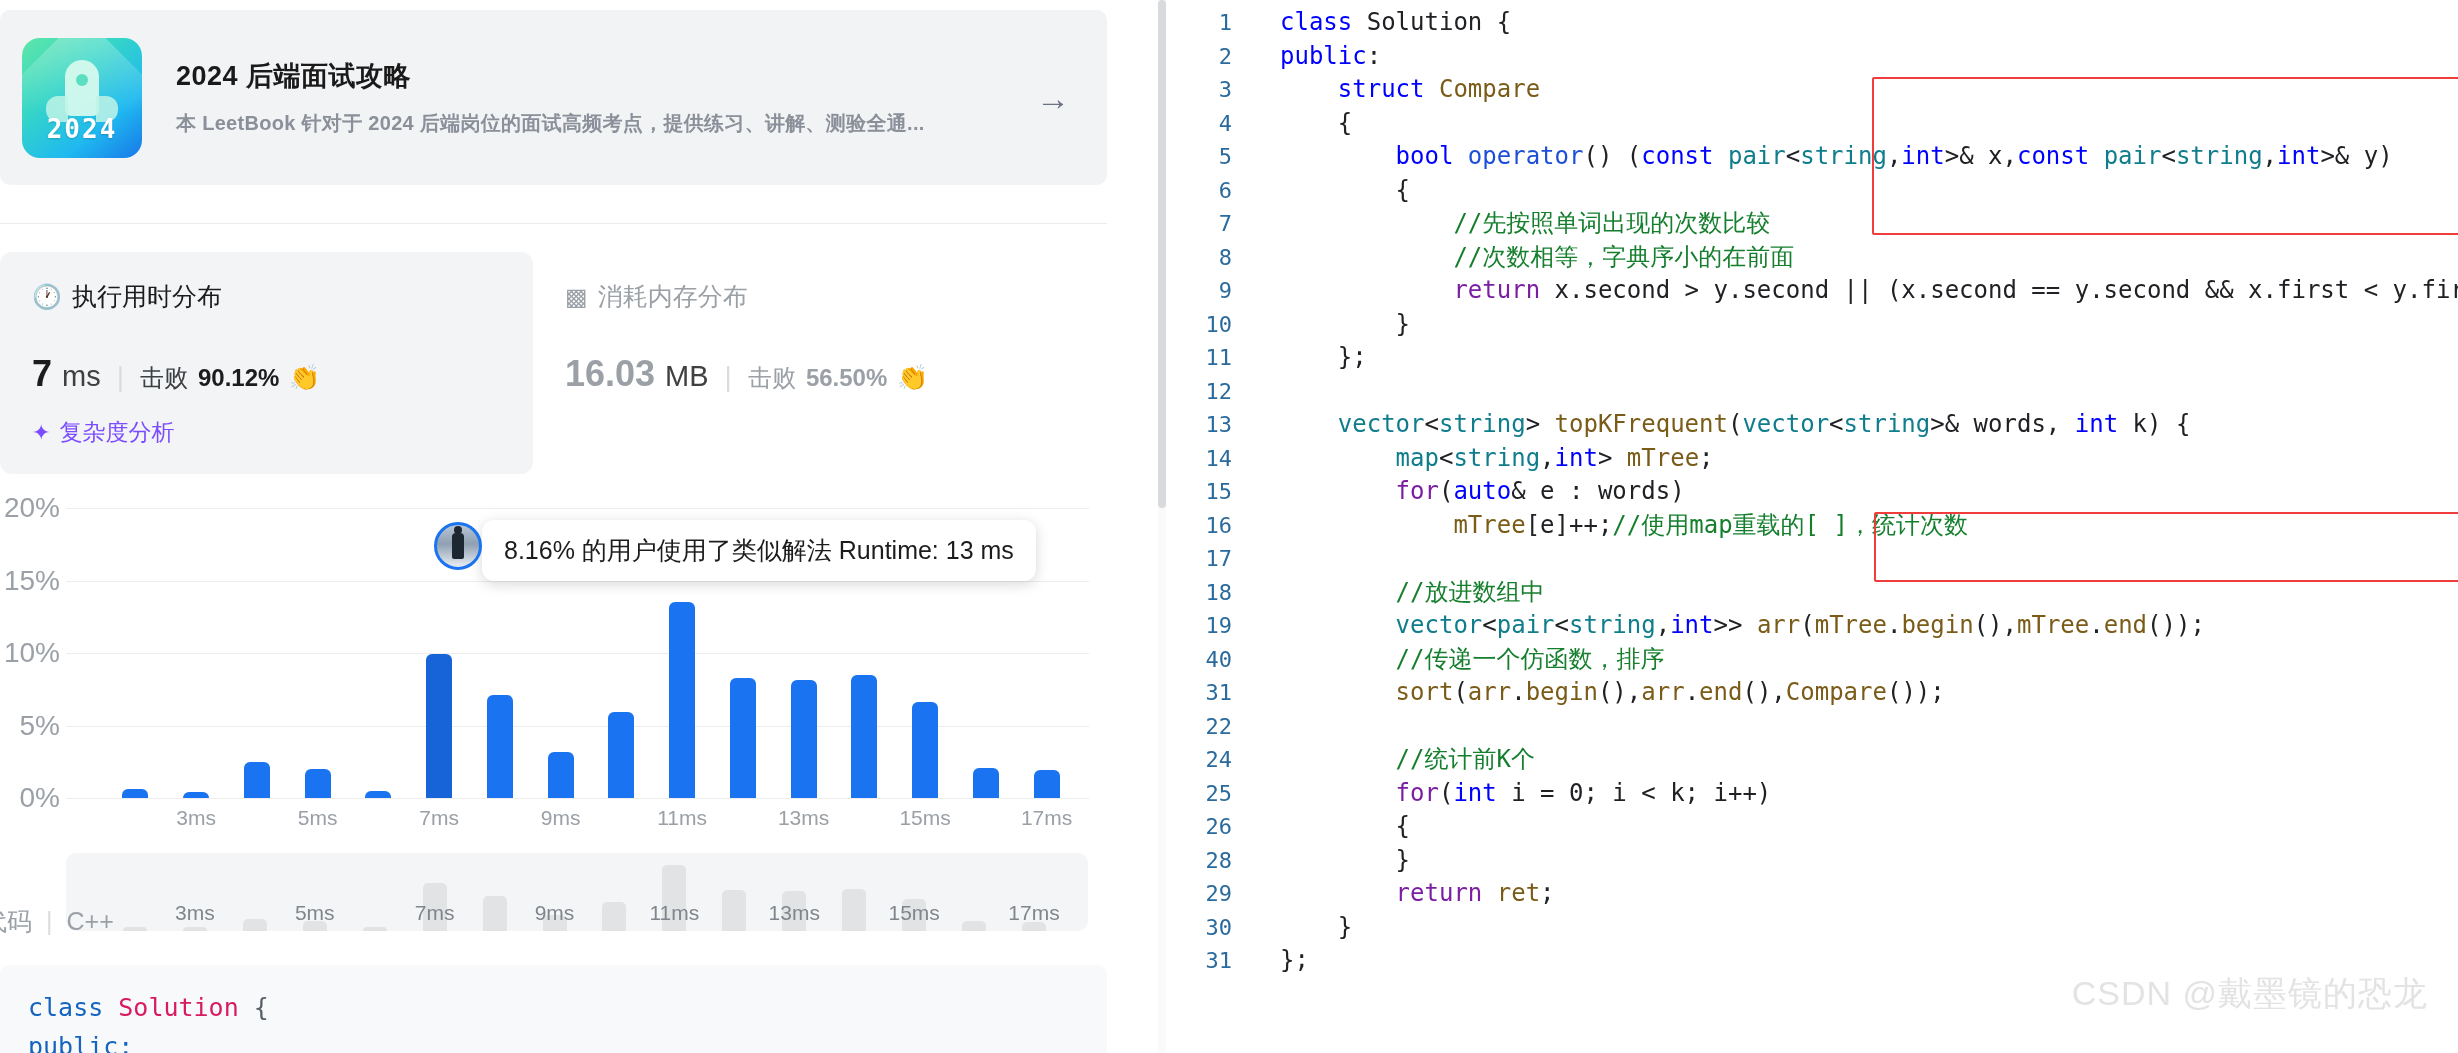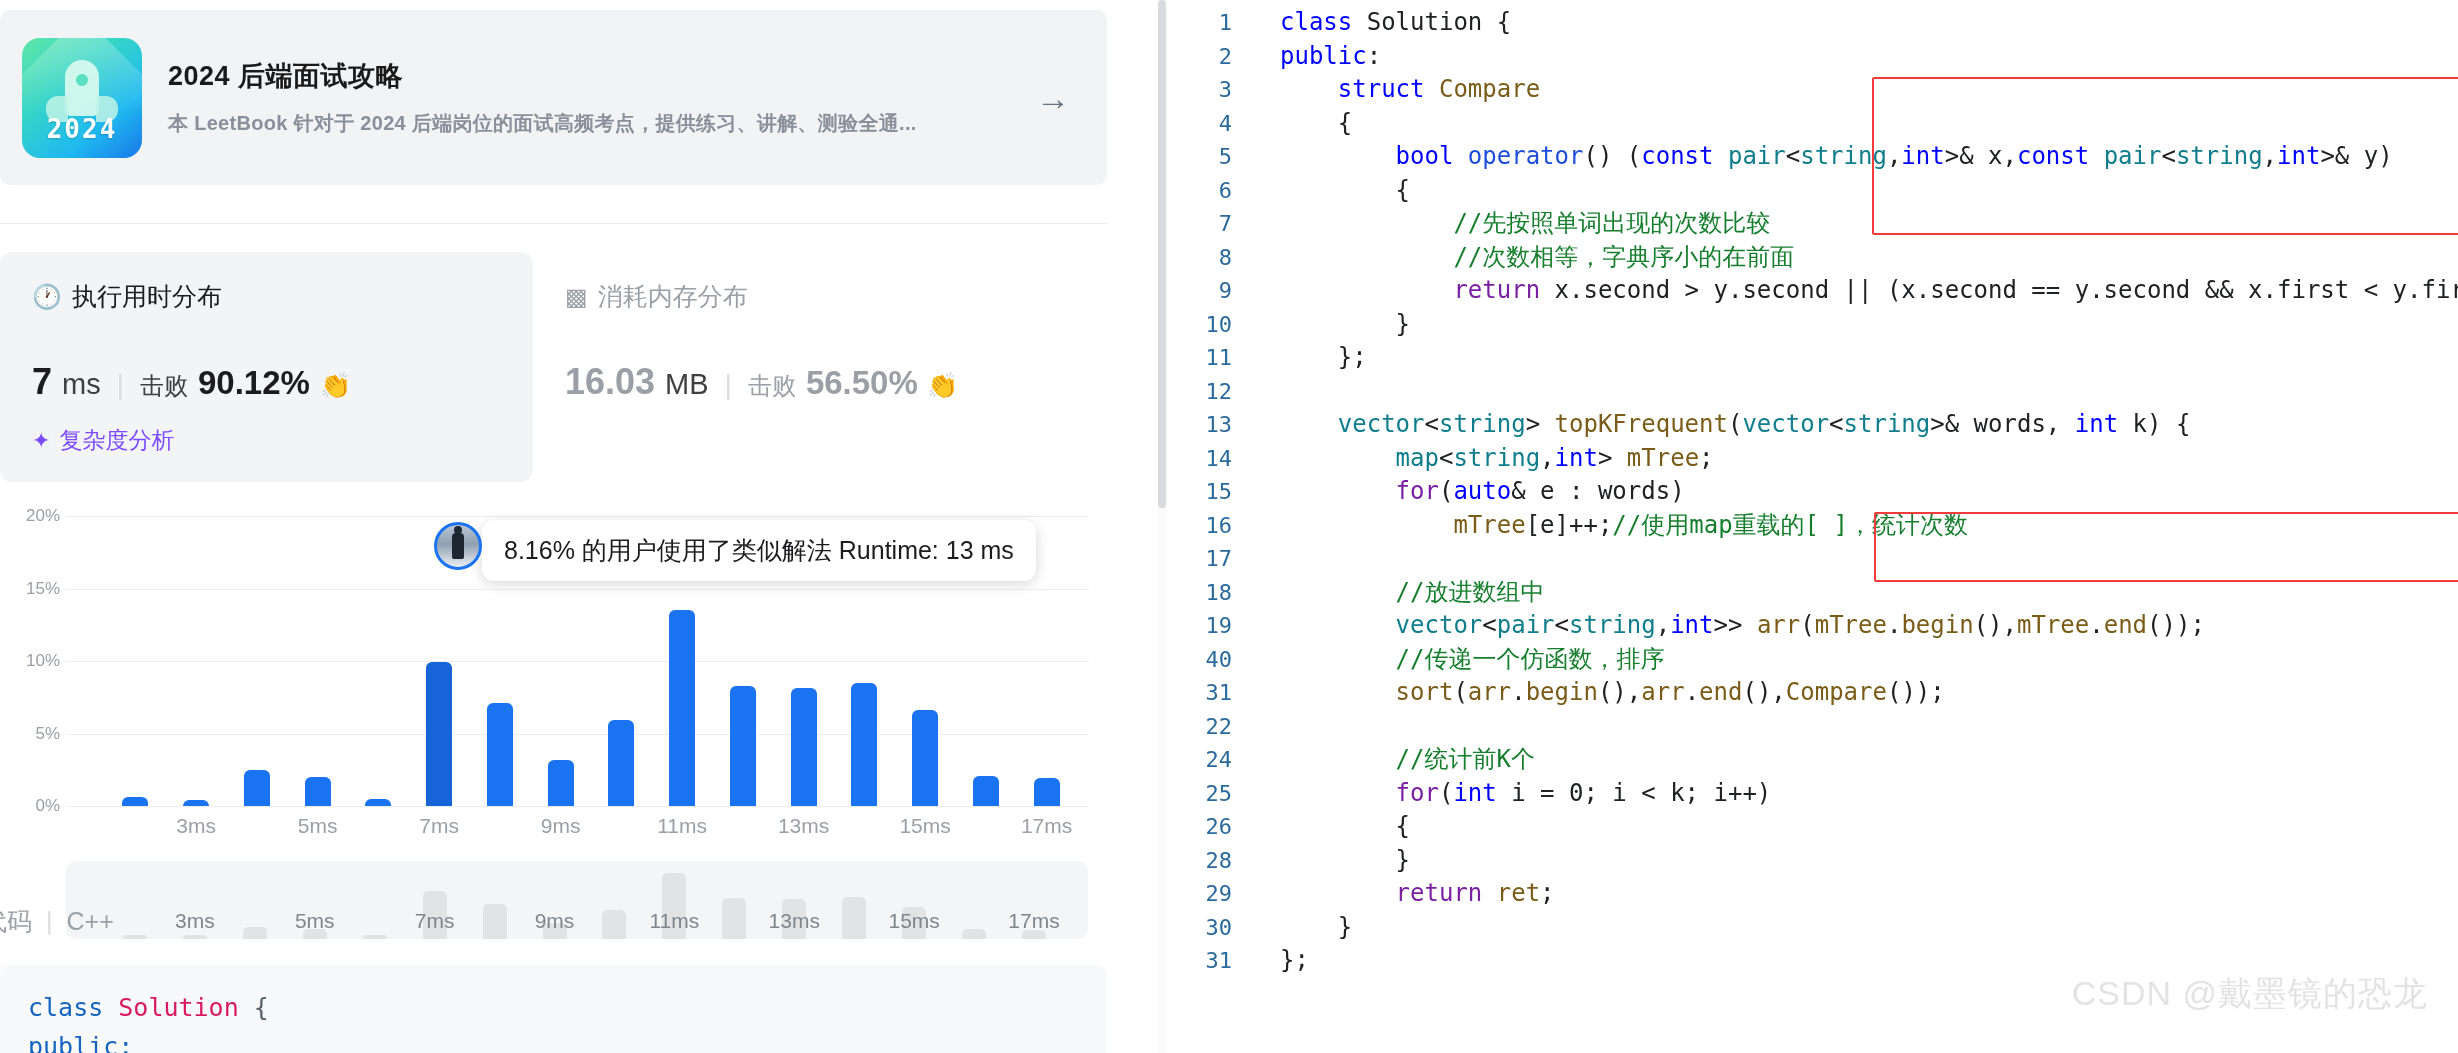--- a/index.html
+++ b/index.html
@@ -65,7 +65,7 @@
     font-family:"DejaVu Sans Mono","Liberation Mono",monospace; font-weight:bold;
     text-shadow: 0 1px 2px rgba(0,0,0,.18);
   }
-  .promo-text { flex: 1 1 auto; margin-left: 26px; }
+  .promo-text { flex: 1 1 auto; margin-left: 34px; }
   .promo-title { font-size: 27px; font-weight: bold; color:#1a1a1a; letter-spacing:.5px; }
   .promo-sub { font-size: 20px; color:#8a8f99; margin-top: 16px; letter-spacing:.3px;font-weight:bold; }
   .promo-arrow {

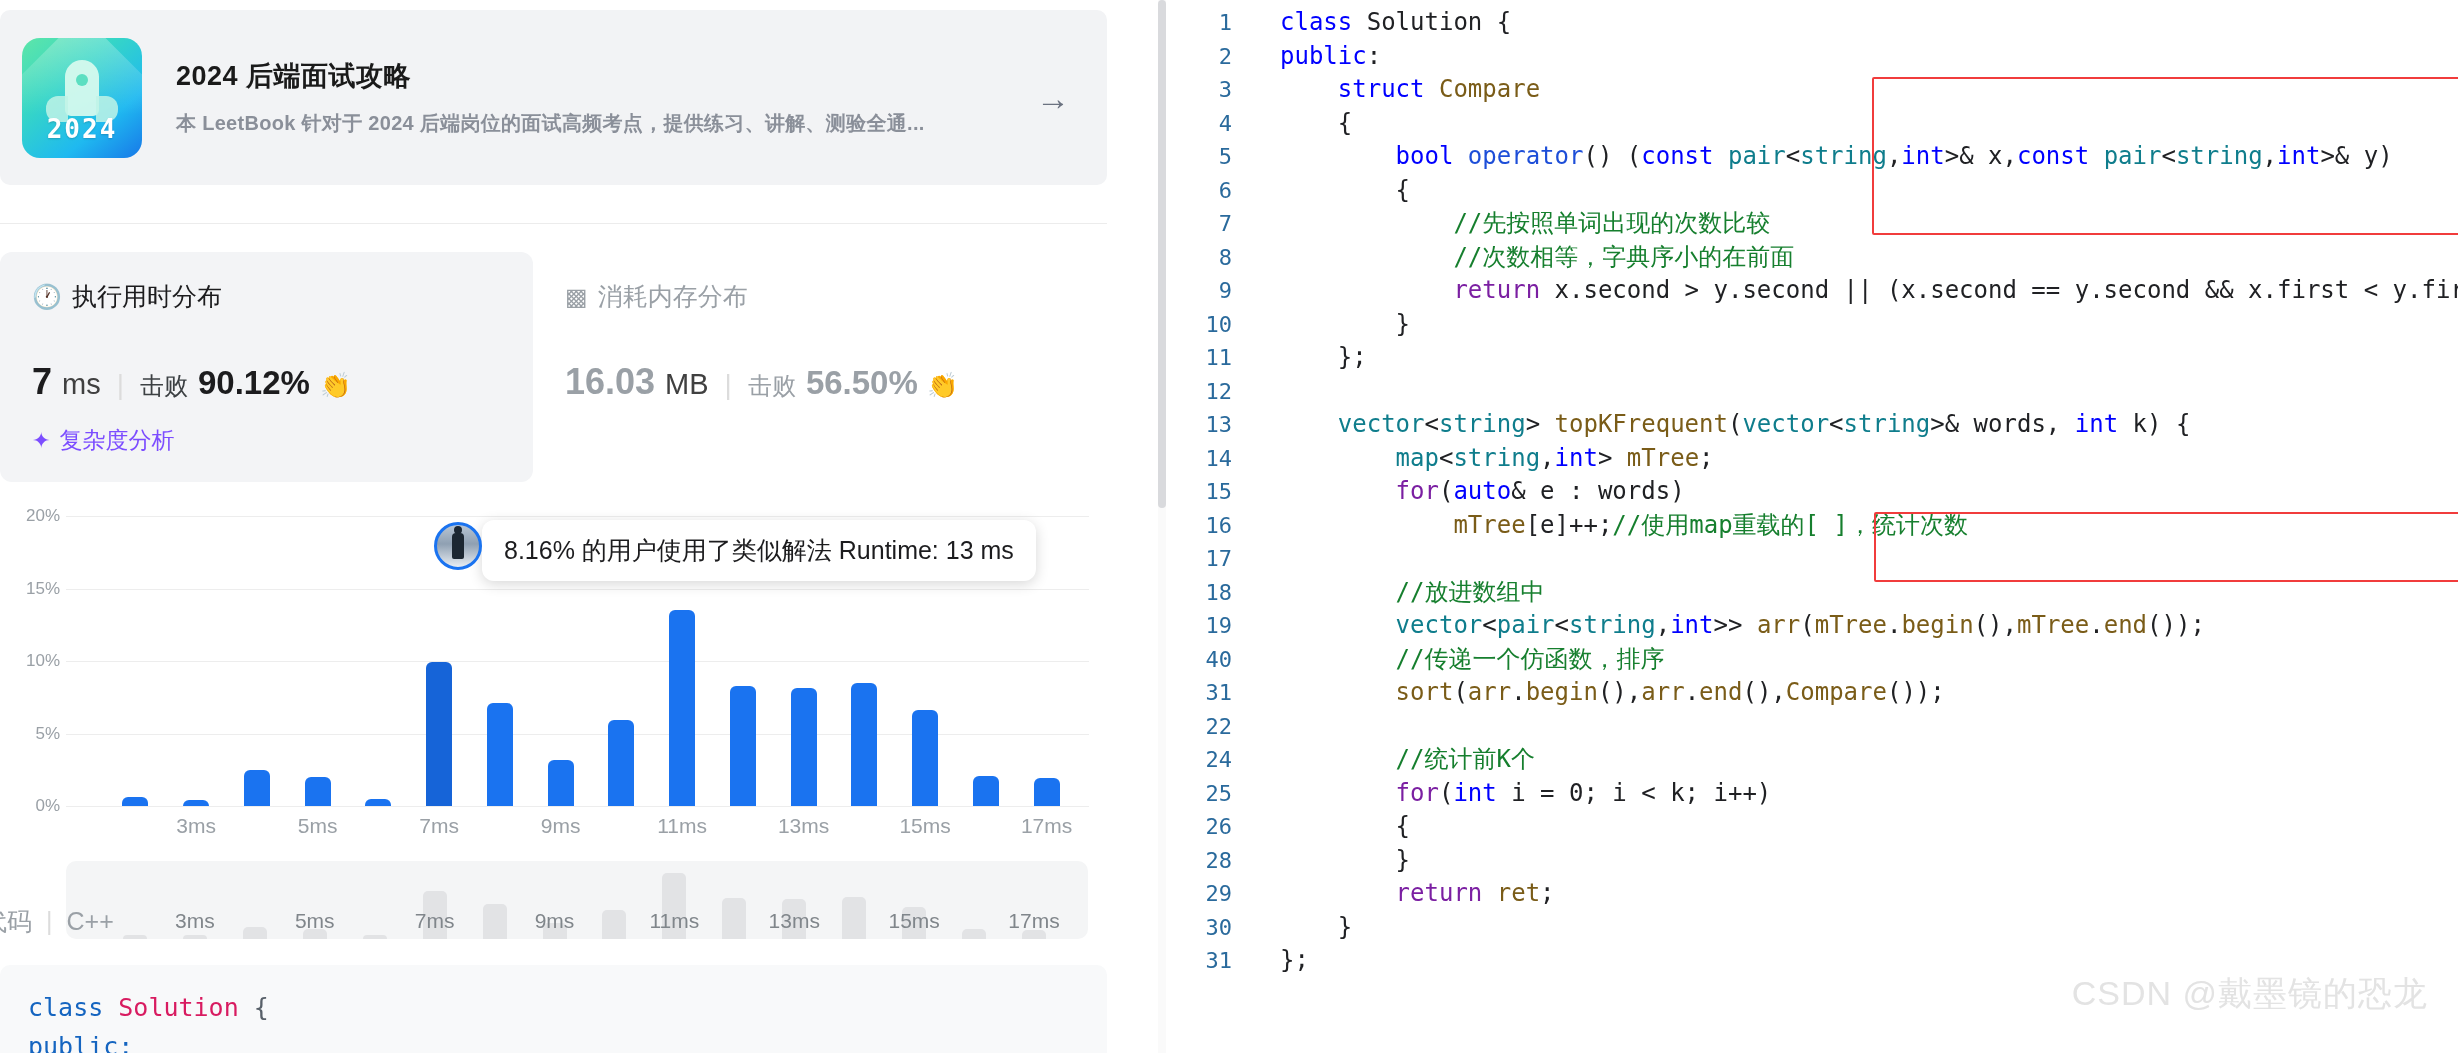--- a/index.html
+++ b/index.html
@@ -93,7 +93,7 @@
   .vsep { color:#dcdcdc; font-size:28px; padding:0 6px; }
   .beat-label { font-size:24px; color:#3c4043; }
   .beat-label.dim { color:#9aa0a6; }
-  .beat-pct { font-size:33px; font-weight:bold; color:#1c1c1e;margin-top:27px; }
+  .beat-pct { font-size:24px; font-weight:bold; color:#1c1c1e;margin-top:27px; }
   .beat-pct.dim { color:#9aa0a6; font-weight:bold; }
   .clap { font-size:25px; }
   .complexity {

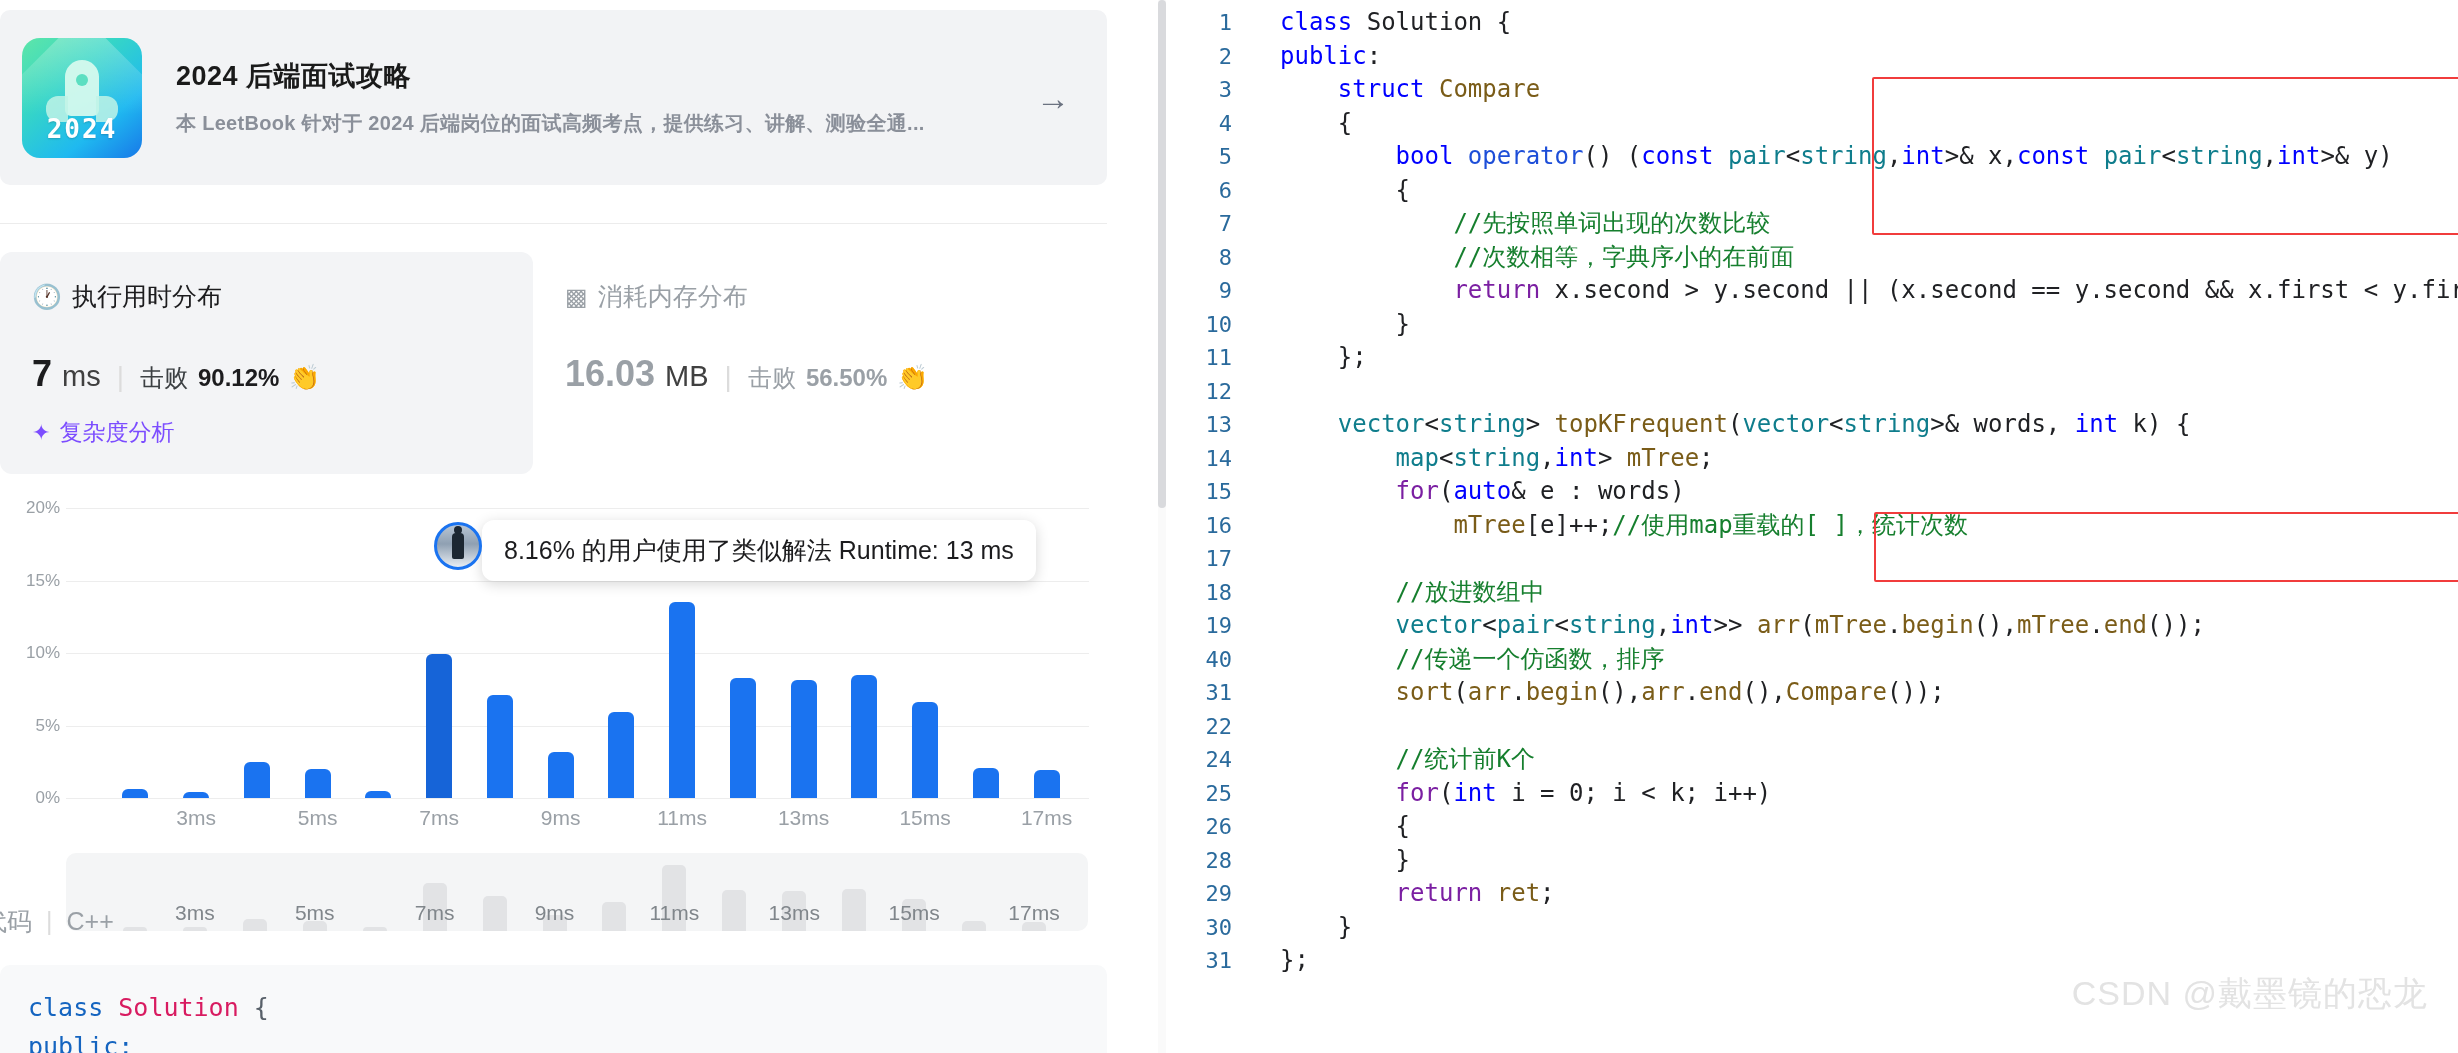--- a/index.html
+++ b/index.html
@@ -106,7 +106,7 @@
   .chart-wrap { position: relative; margin-top: 34px; width: 1107px; height: 330px; }
   .ylabels { position:absolute; left:0; top:0; width:70px; height:290px; }
   .ylabel {
-    position:absolute; right:10px; font-size:17px; color:#9aa0a6; transform: translateY(-50%);
+    position:absolute; right:10px; font-size:28px; color:#9aa0a6; transform: translateY(-50%);
   }
   .gridlines { position:absolute; left:66px; right:18px; top:0; height:290px; }
   .gridline { position:absolute; left:0; right:0; height:1px; background:#ededed; }

